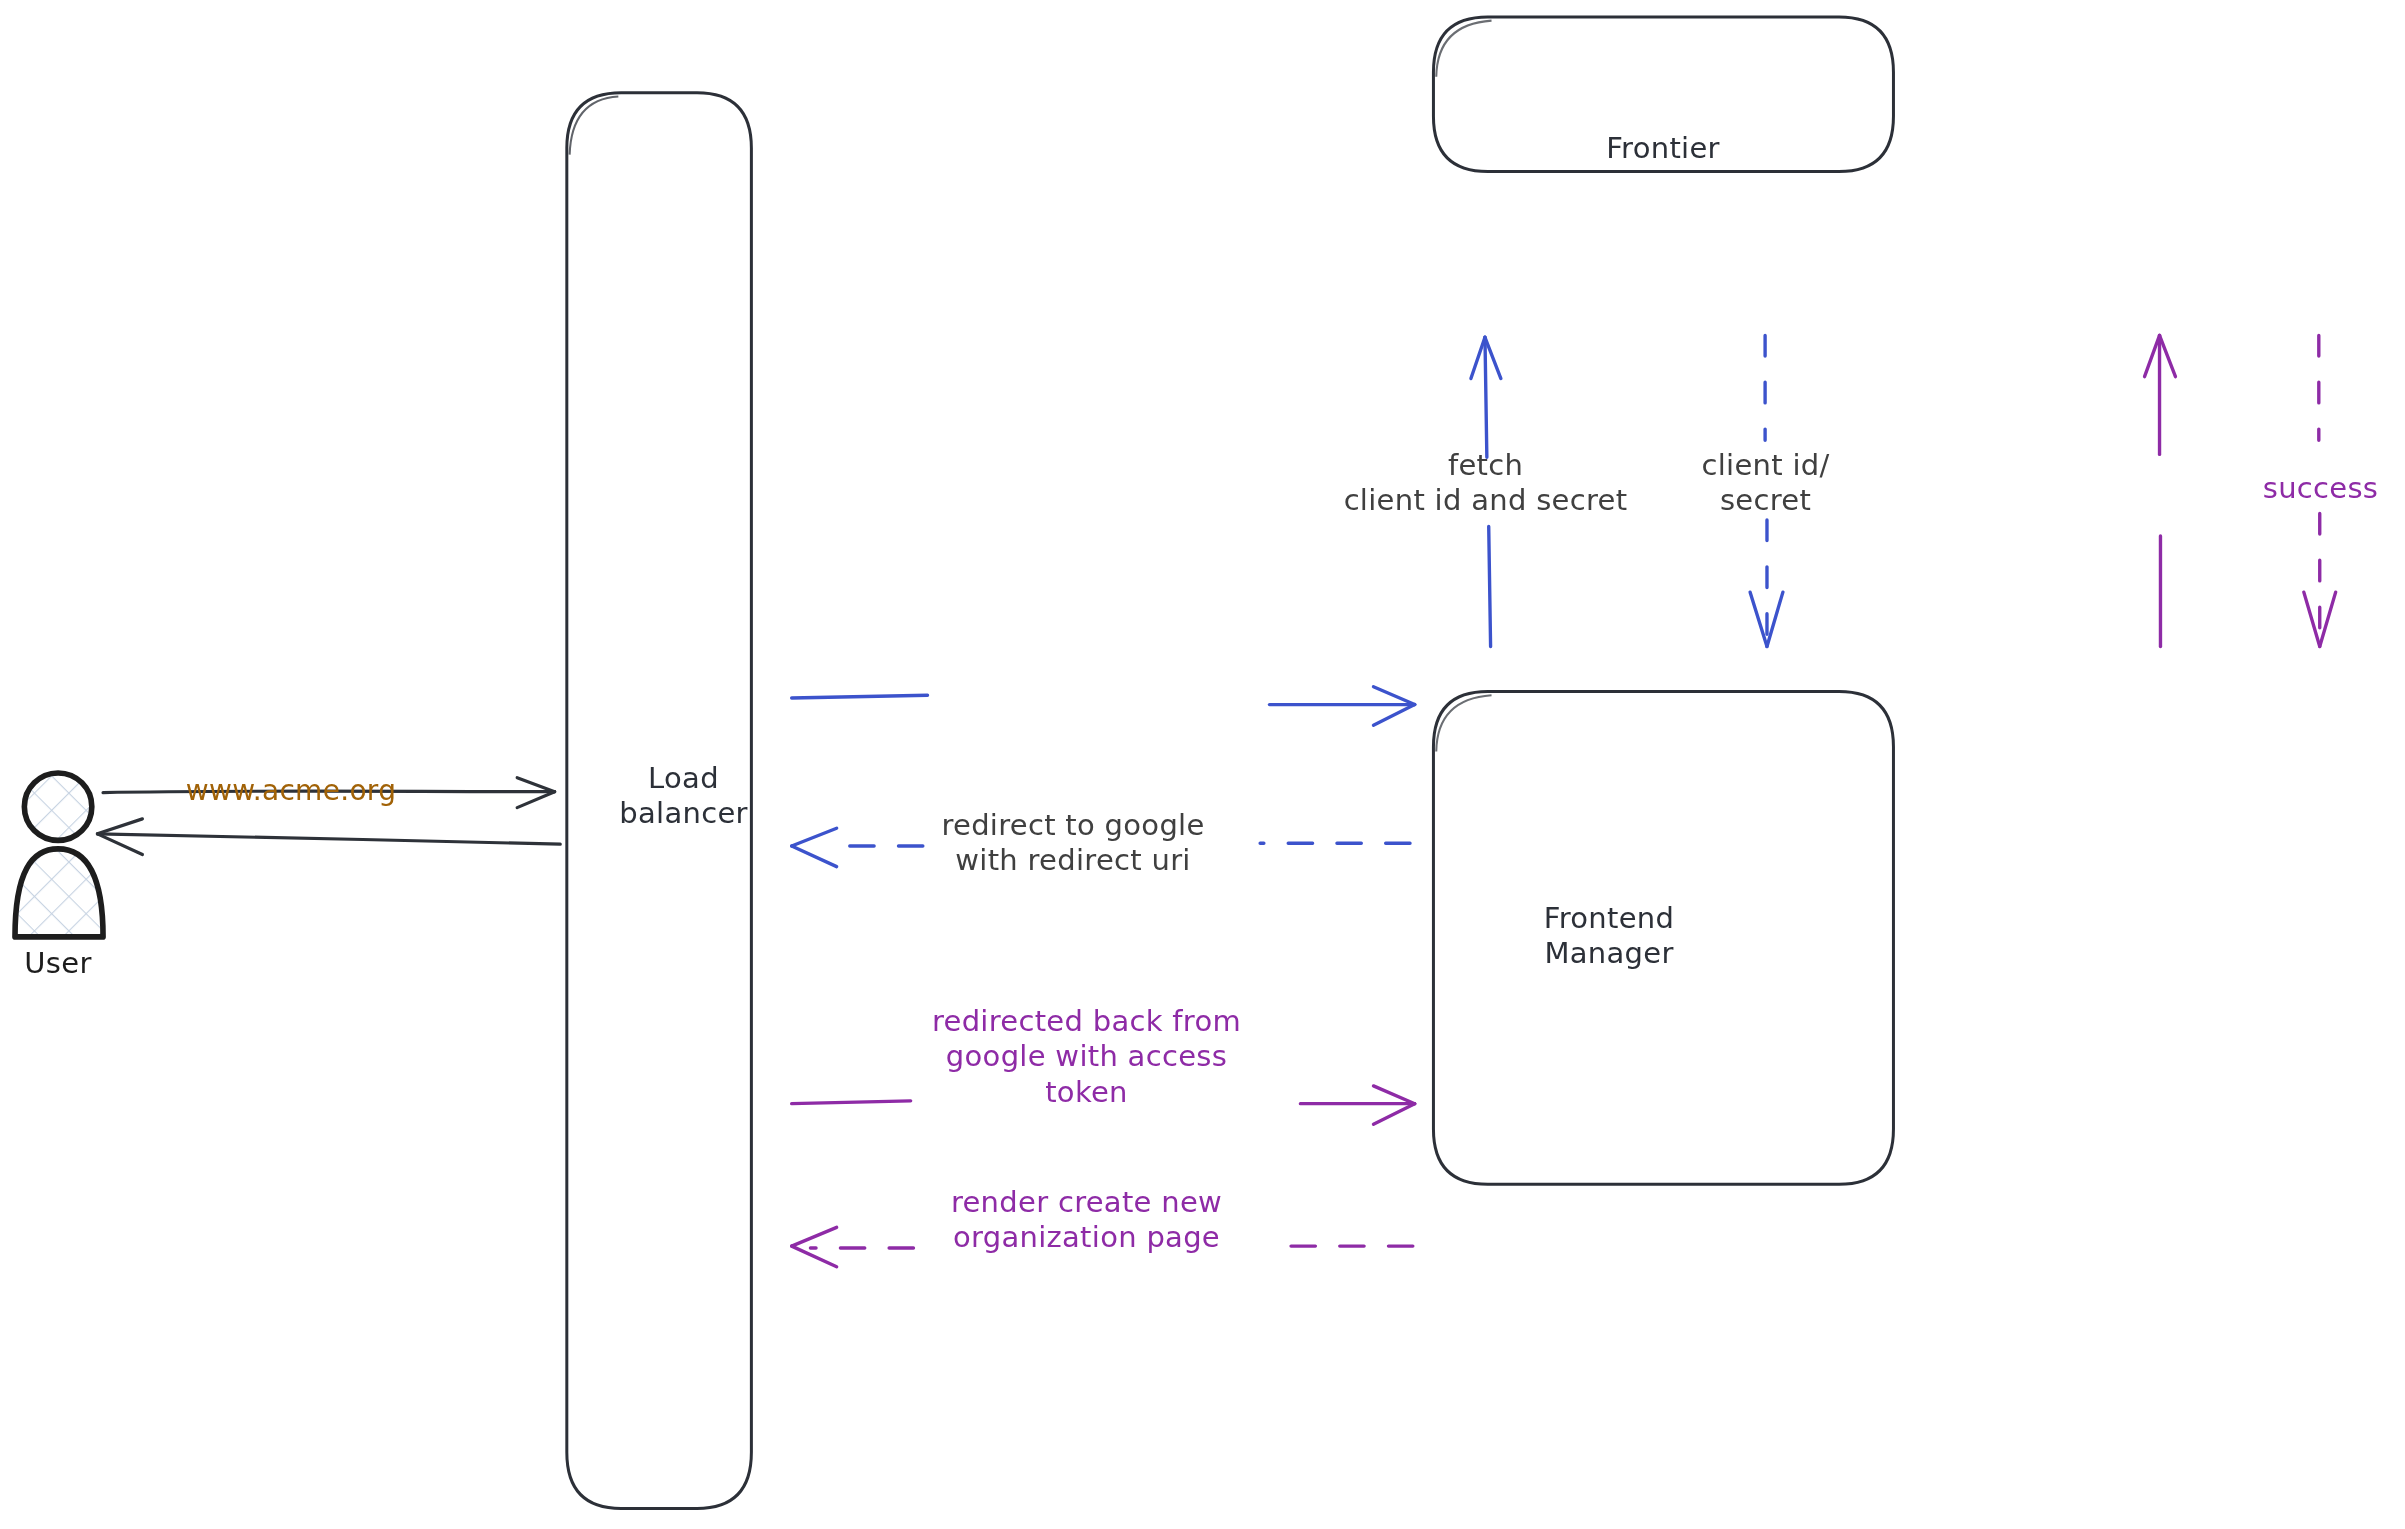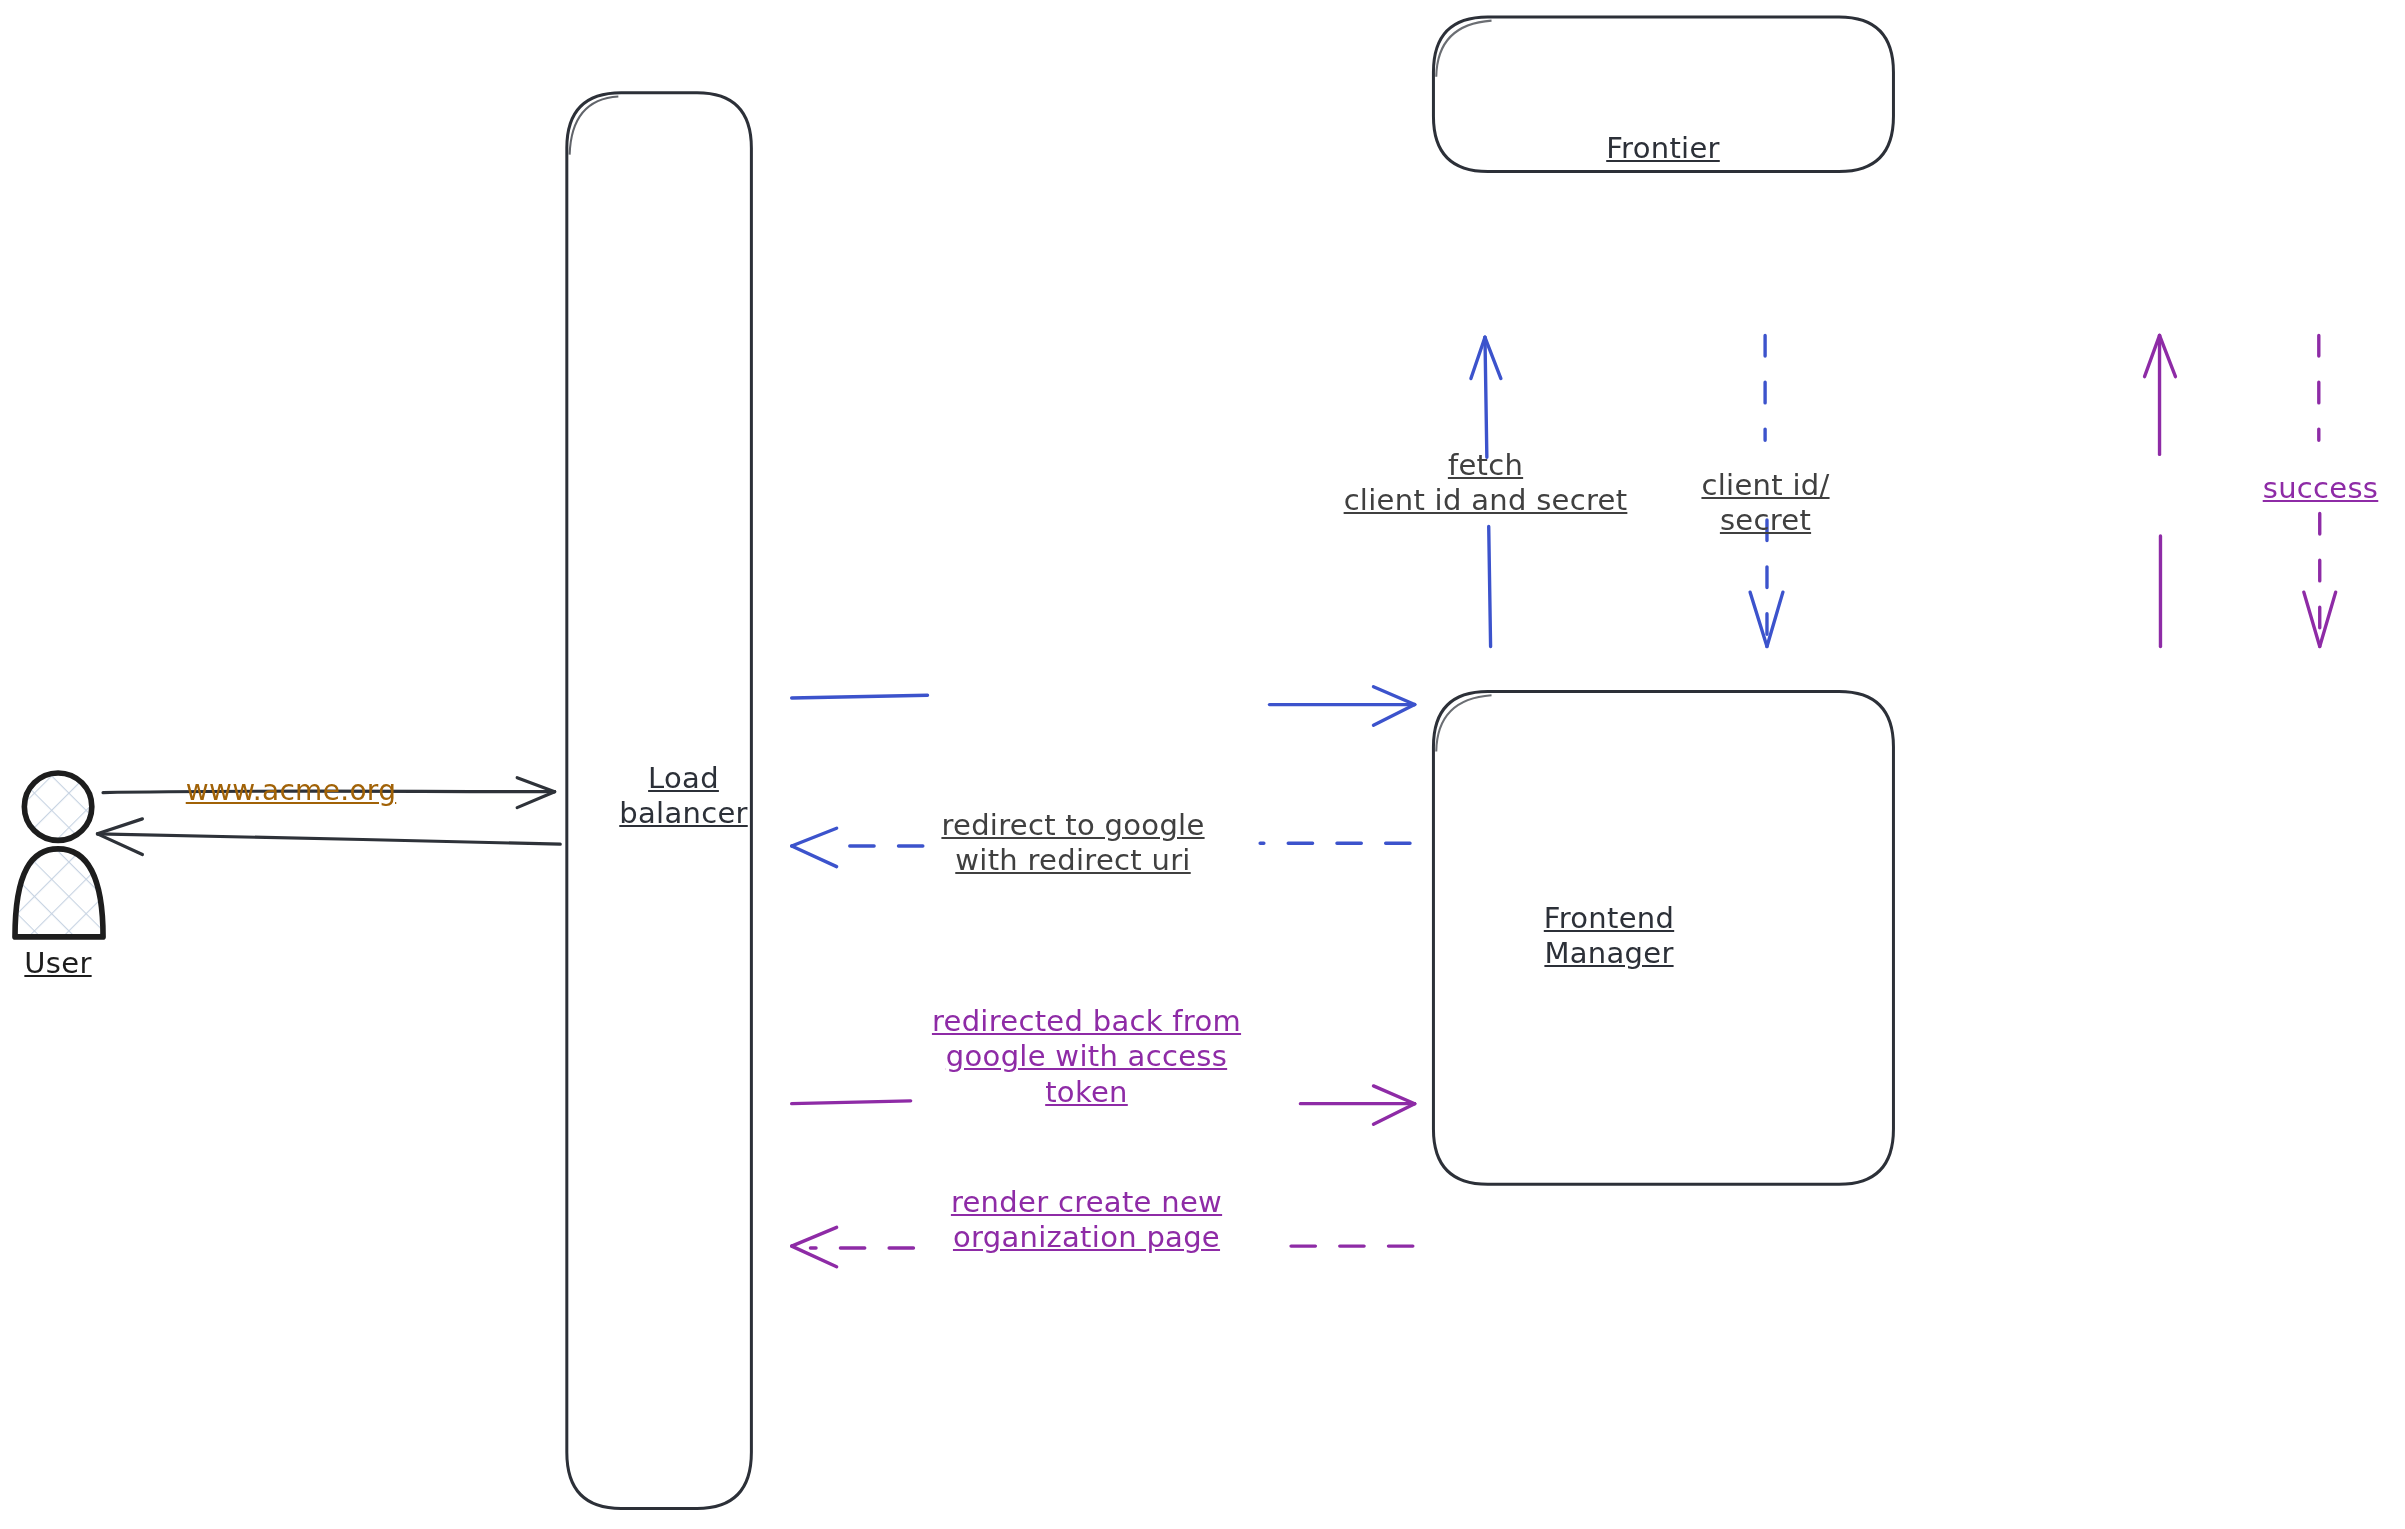--- a/index.html
+++ b/index.html
@@ -30,7 +30,6 @@
     line-height: 1.22;
     white-space: pre;
     letter-spacing: 0.3px;
-    text-decoration: underline;
   }
   .lbl-node {
     color: #2c3038;

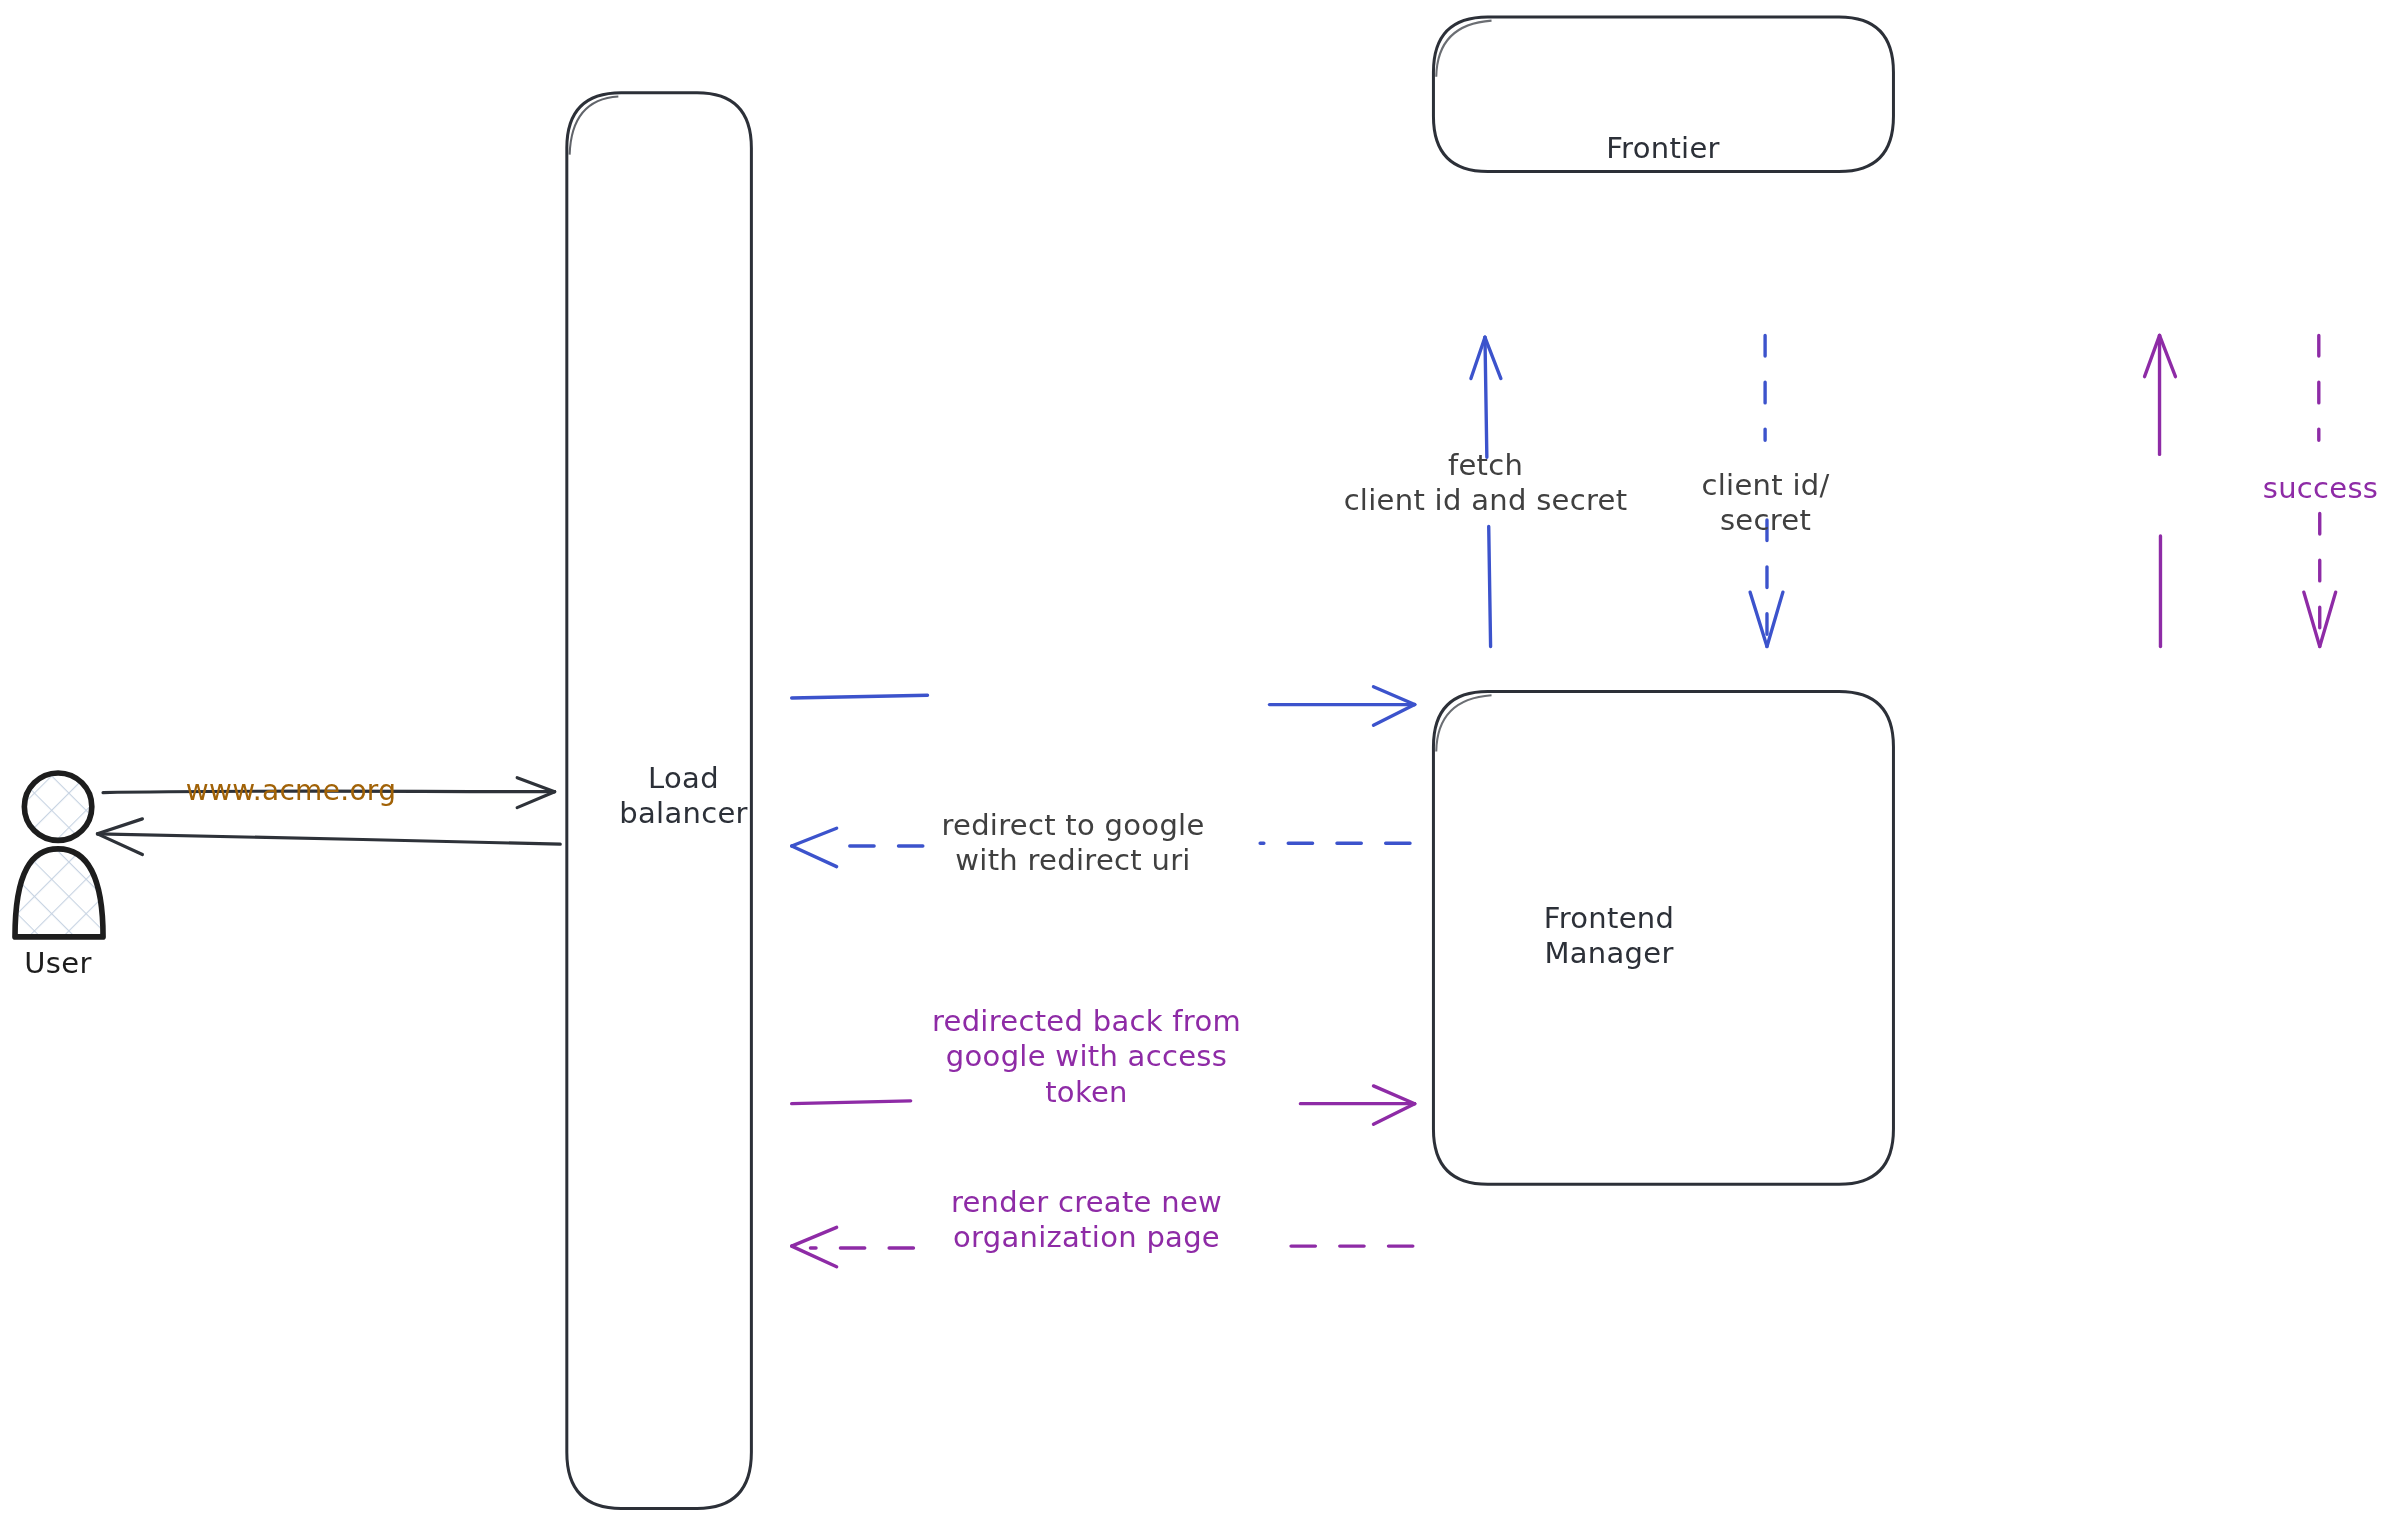--- a/index.html
+++ b/index.html
@@ -179,7 +179,7 @@
   <div class="lbl lbl-blue" style="left:1284px; top:448px; width:403px;">fetch
 client id and secret</div>
 
-  <div class="lbl lbl-blue" style="left:1666px; top:448px; width:199px;margin-top:20px;">client id/
+  <div class="lbl lbl-blue" style="left:1666px; top:448px; width:199px;">client id/
 secret</div>
 
 

